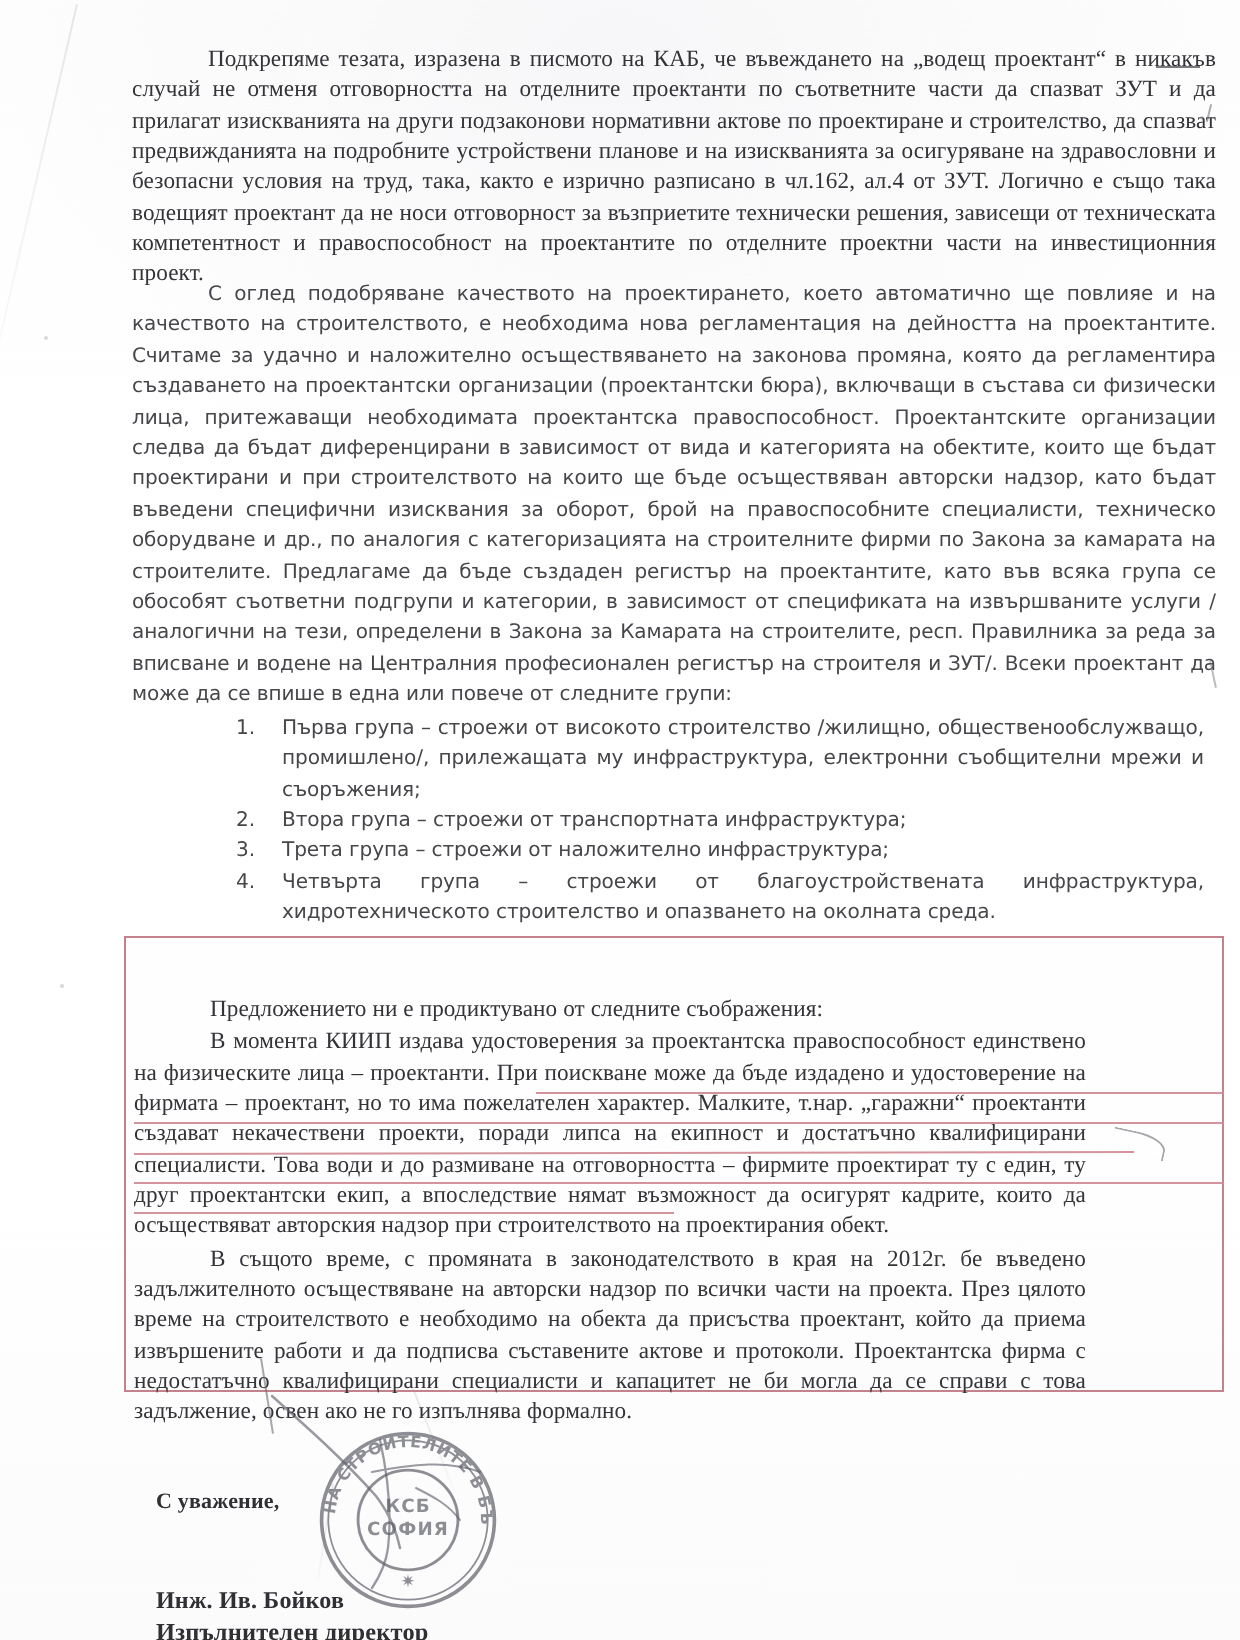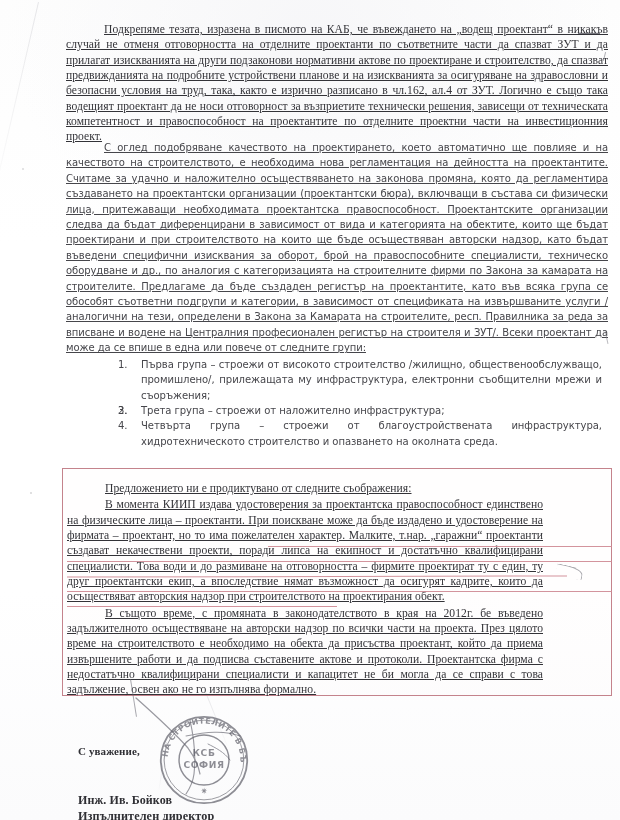--- a/index.html
+++ b/index.html
@@ -47,7 +47,6 @@
     text-justify: inter-word;
     text-indent: 38px;
     color: #38383c;
-    text-decoration: underline;
   }
 
   

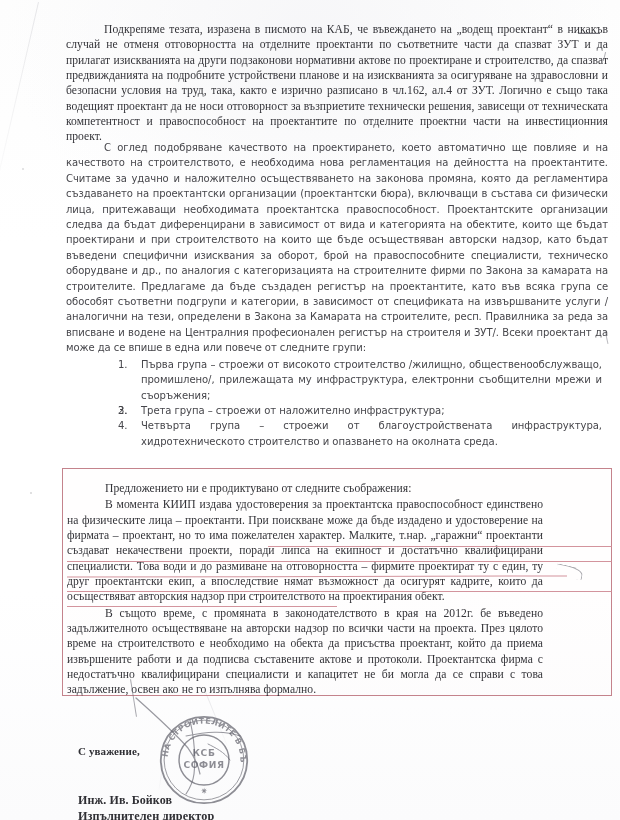--- a/index.html
+++ b/index.html
@@ -245,6 +245,7 @@
       </li>
       <li>
         <span class="num">2.</span>
+        <span>Втора група – строежи от транспортната инфраструктура;</span>
       </li>
       <li>
         <span class="num">3.</span>

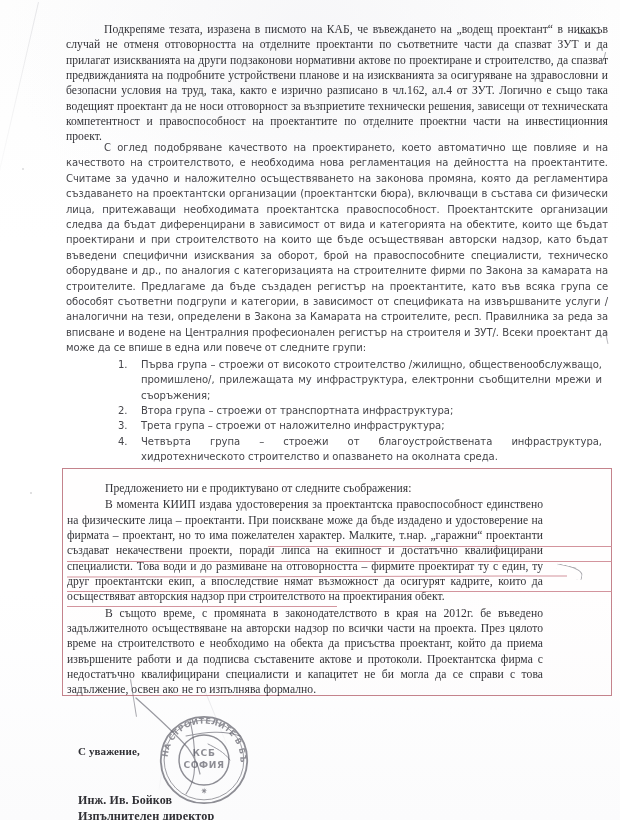--- a/index.html
+++ b/index.html
@@ -107,7 +107,7 @@
   #highlight-box .inner {
     position: absolute;
     left: -62px;
-    top: 12px;
+    top: 28px;
     width: 556px;
   }
   #highlight-box .para { padding: 0 14px 0 66px; }

